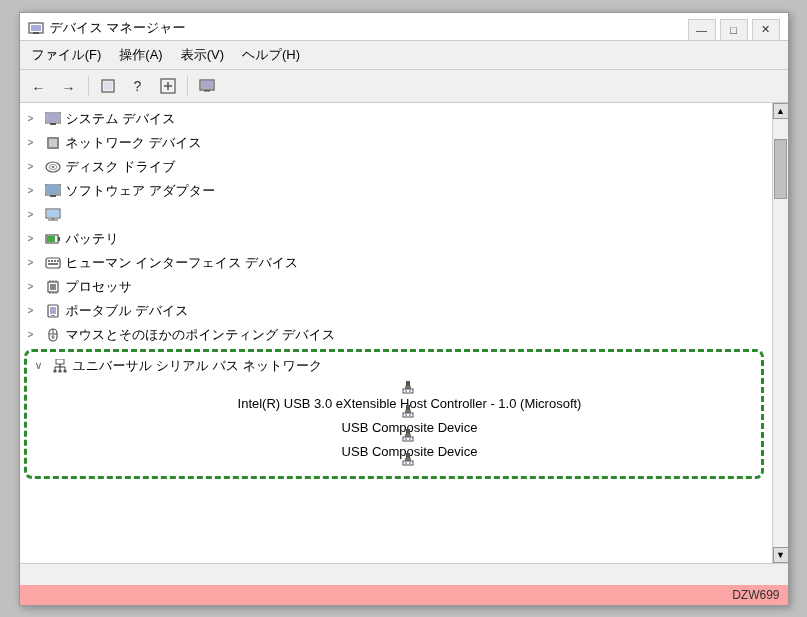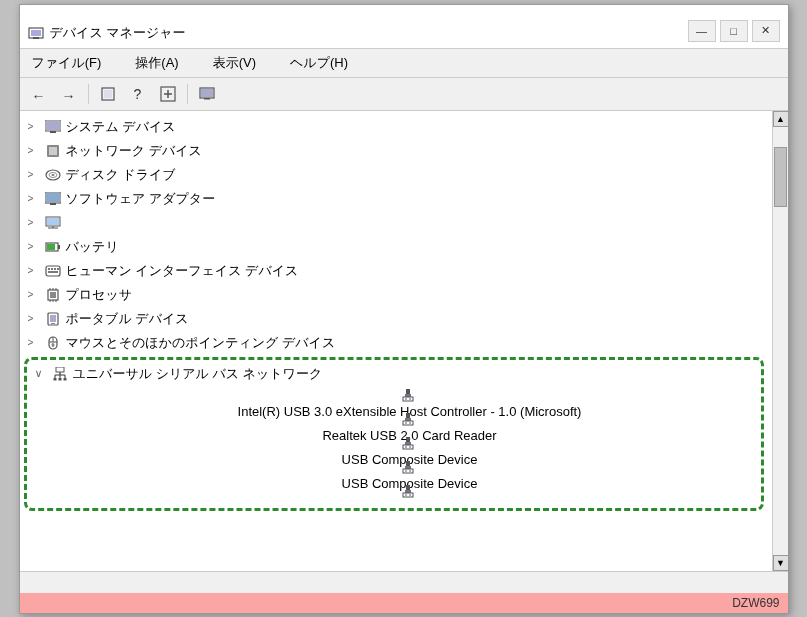--- a/index.html
+++ b/index.html
@@ -23,11 +23,11 @@
     .title-bar {
       background: #ffffff;
       display: flex;
-      align-items: flex-end;
+      align-items: flex-start;
       justify-content: space-between;
       padding: 6px 8px;
       border-bottom: 1px solid #ccc;
-      height: 44px;
+      height: 28px;
     }
     .title-bar-left {
       display: flex;

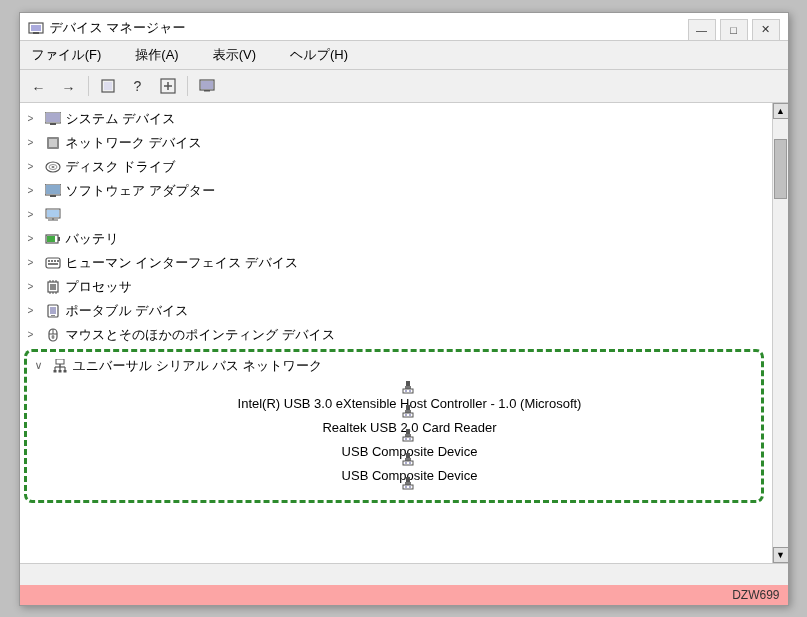--- a/index.html
+++ b/index.html
@@ -54,7 +54,7 @@
     }
     .menu-bar {
       display: flex;
-      gap: 18px;
+      gap: 2px;
       padding: 2px 4px;
       background: #f0f0f0;
       border-bottom: 1px solid #ccc;

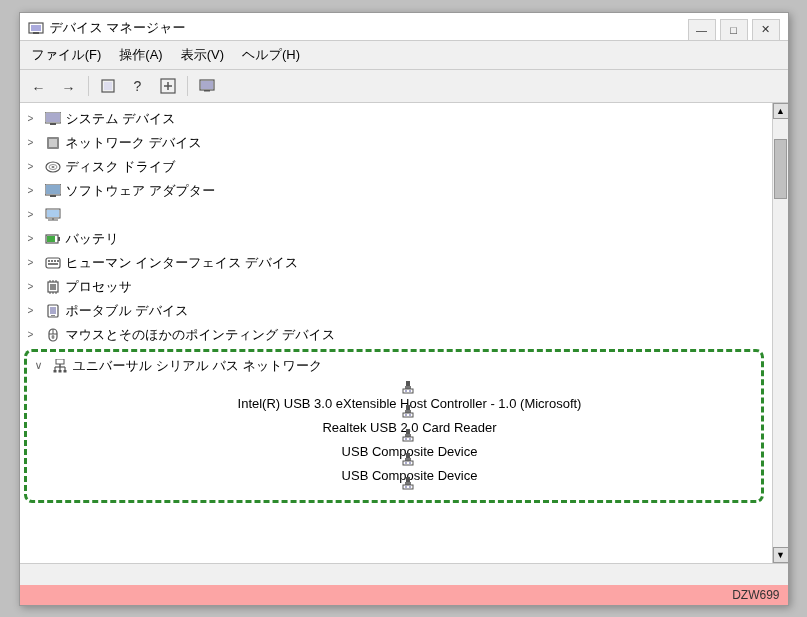--- a/index.html
+++ b/index.html
@@ -416,6 +416,7 @@
           <span class="item-label">Intel(R) USB 3.0 eXtensible Host Controller - 1.0 (Microsoft)</span>
         </div>
 
+
         <div class="tree-item tree-child">
           <span class="expand-icon"></span>
           <span class="item-icon">
@@ -427,7 +428,7 @@
               <rect x="7" y="9" width="2" height="2" fill="#aac"></rect>
             </svg>
           </span>
-          <span class="item-label">Realtek USB 2.0 Card Reader</span>
+          <span class="item-label">USB Composite Device</span>
         </div>
 
         <div class="tree-item tree-child">
@@ -455,20 +456,6 @@
               <rect x="7" y="9" width="2" height="2" fill="#aac"></rect>
             </svg>
           </span>
-          <span class="item-label">USB Composite Device</span>
-        </div>
-
-        <div class="tree-item tree-child">
-          <span class="expand-icon"></span>
-          <span class="item-icon">
-            <svg width="12" height="14" viewBox="0 0 12 14">
-              <rect x="4" y="0" width="4" height="5" fill="#555"></rect>
-              <rect x="3" y="5" width="6" height="3" fill="#777"></rect>
-              <rect x="1" y="8" width="10" height="4" fill="none" stroke="#555" stroke-width="1"></rect>
-              <rect x="3" y="9" width="2" height="2" fill="#aac"></rect>
-              <rect x="7" y="9" width="2" height="2" fill="#aac"></rect>
-            </svg>
-          </span>
         </div>
       </div>
 

